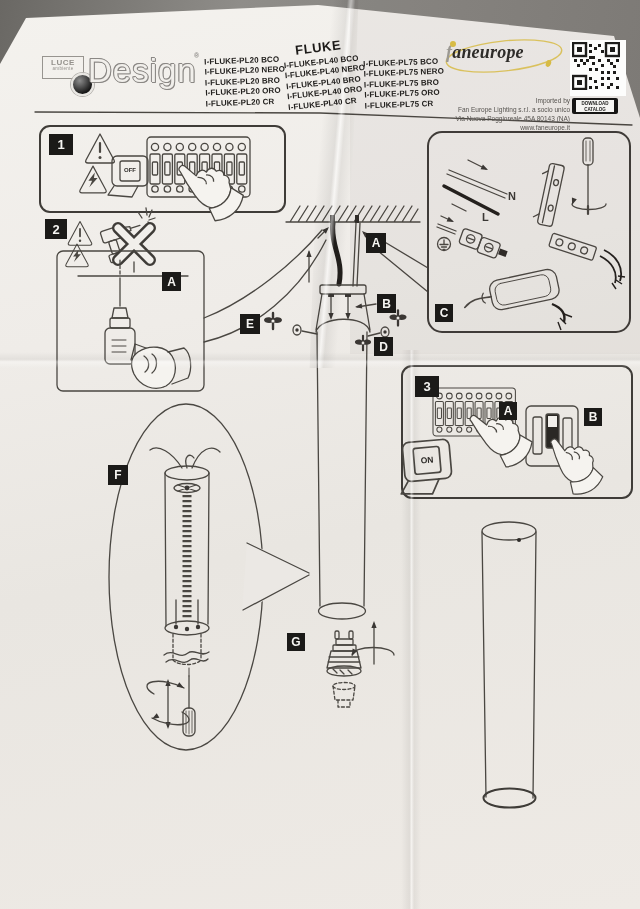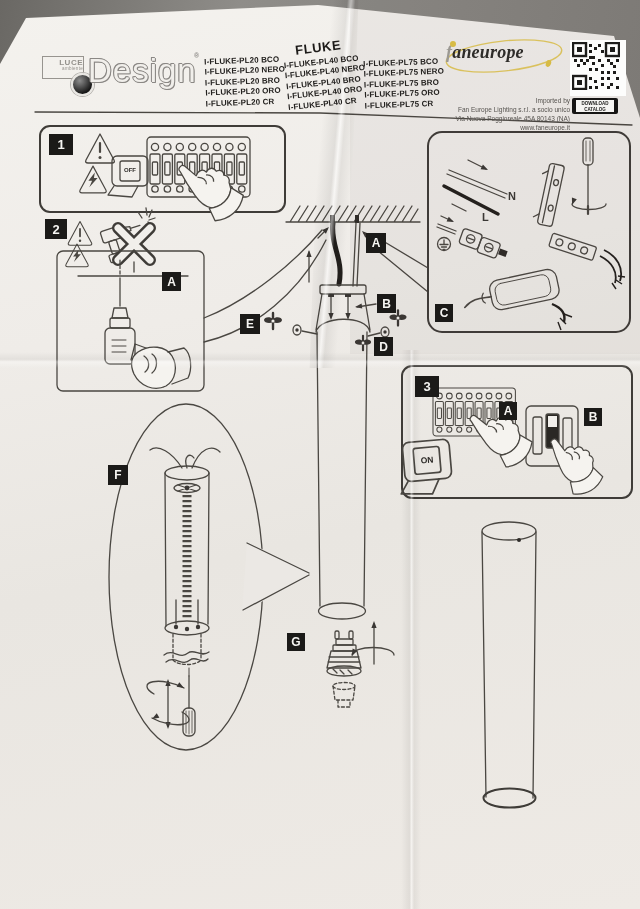--- a/index.html
+++ b/index.html
@@ -28,7 +28,7 @@
          color:#1d1b19;letter-spacing:.6px;transform:rotate(-7deg);}
   .luce-logo{position:absolute;left:42px;top:46px;width:165px;height:64px;}
   .luce-box{position:absolute;left:0;top:10px;width:40px;height:21px;border:1.5px solid #97948f;
-            color:#94918c;text-align:right;line-height:1;}
+            color:#94918c;text-align:center;line-height:1;}
   .luce-box .l1{font-size:8px;font-weight:bold;letter-spacing:.5px;margin-top:2px;}
   .luce-box .l2{font-size:4.5px;letter-spacing:.3px;}
   .luce-ball{position:absolute;left:29px;top:27px;width:19px;height:19px;border-radius:50%;

